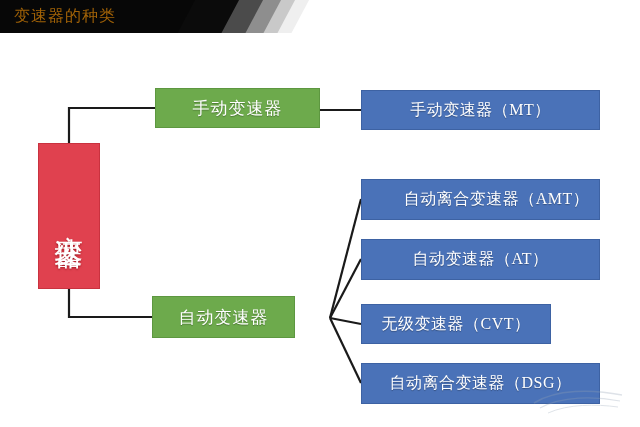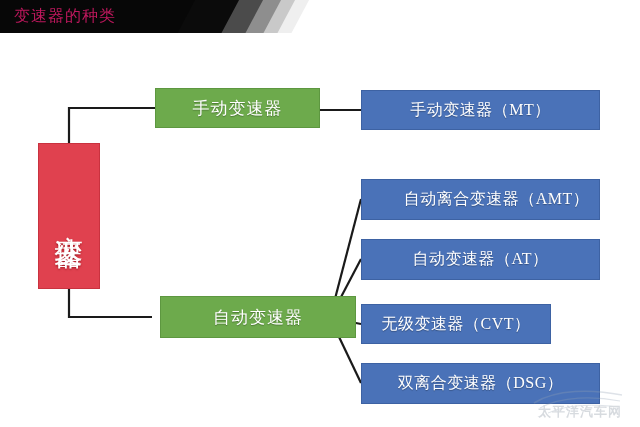--- a/index.html
+++ b/index.html
@@ -57,7 +57,7 @@
     left: 14px;
     top: 5px;
     font-size: 16px;
-    color: #be185d;
+    color: #a16207;
     letter-spacing: 1px;
     line-height: 22px;
     white-space: nowrap;

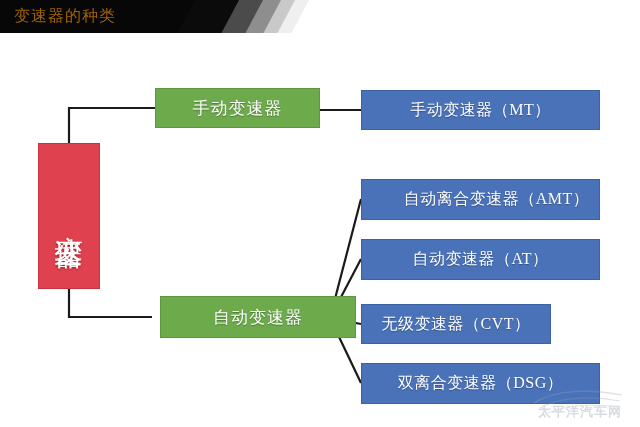--- a/index.html
+++ b/index.html
@@ -117,9 +117,9 @@
     height: 40px;
   }
   .green-auto {
-    left: 160px;
+    left: 152px;
     top: 296px;
-    width: 196px;
+    width: 143px;
     height: 42px;
   }
 

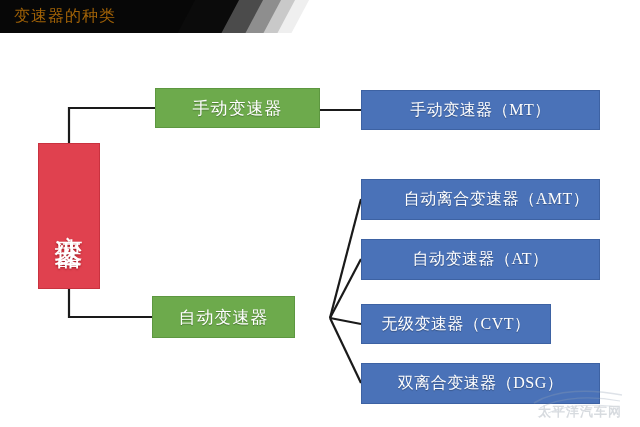--- a/index.html
+++ b/index.html
@@ -210,7 +210,7 @@
     <span>无级变速器（CVT）</span>
   </div>
   <div class="node node-blue blue-dsg">
-    <span>双离合变速器（DSG）</span>
+    <span>自动离合变速器（DSG）</span>
   </div>
 
   <div class="watermark">

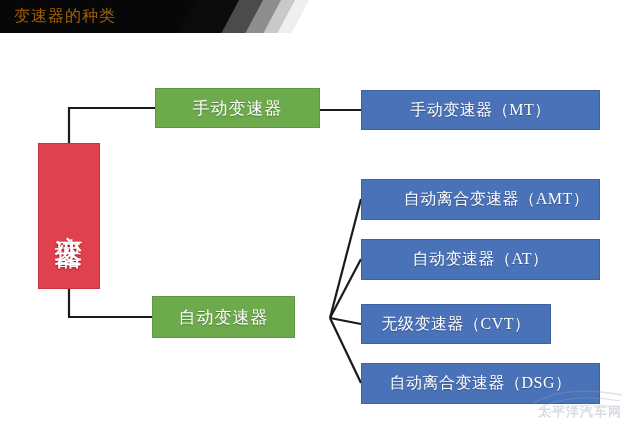--- a/index.html
+++ b/index.html
@@ -219,7 +219,6 @@
       <path d="M10 21 C 32 9, 64 9, 90 14" fill="none" stroke="#93a2b4" stroke-width="1.2"></path>
       <path d="M18 26 C 38 17, 66 17, 88 20" fill="none" stroke="#93a2b4" stroke-width="1"></path>
     </svg>
-    <span class="wm-text">太平洋汽车网</span>
   </div>
 
 </div>

